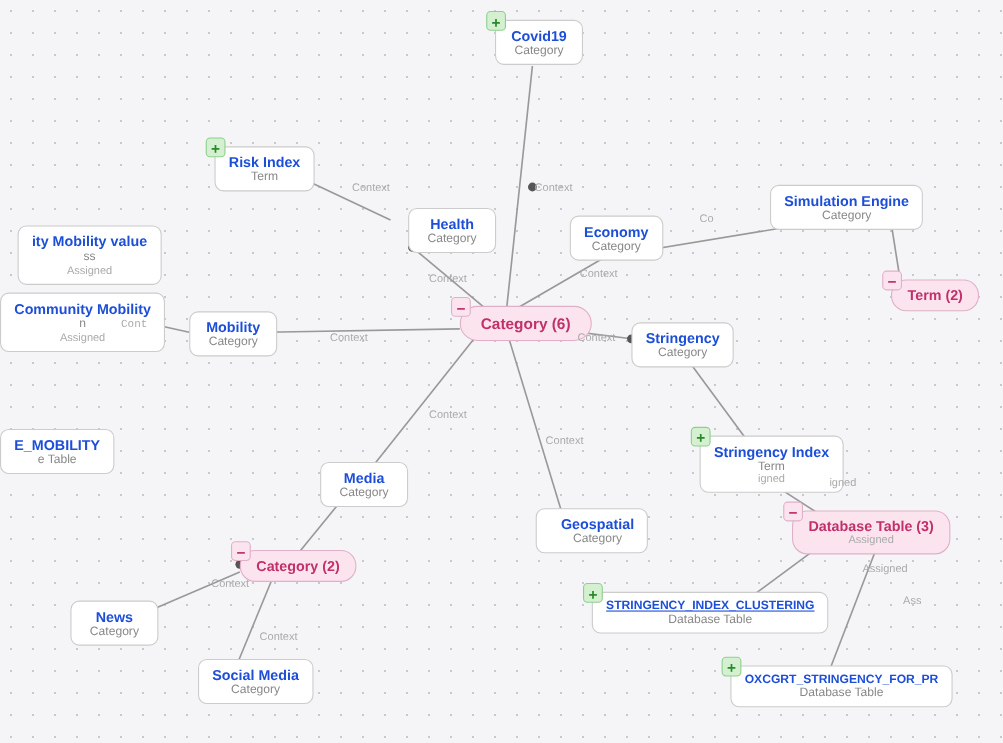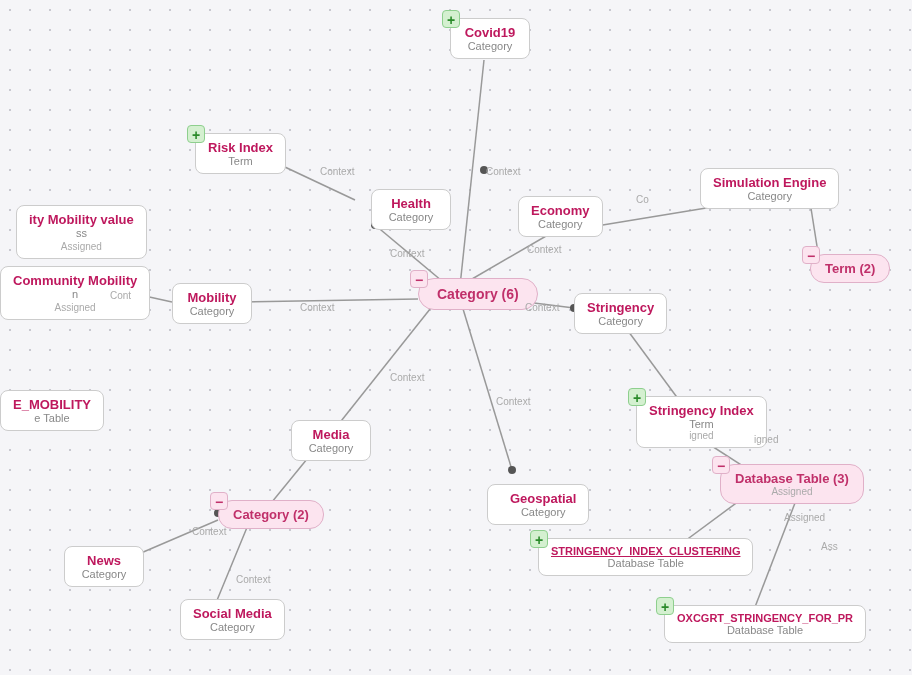--- a/index.html
+++ b/index.html
@@ -26,7 +26,7 @@
     .node .node-title {
       font-weight: bold;
       font-size: 13px;
-      color: #be185d;
+      color: #1d4ed8;
     }
     .node .node-sub {
       font-size: 11px;

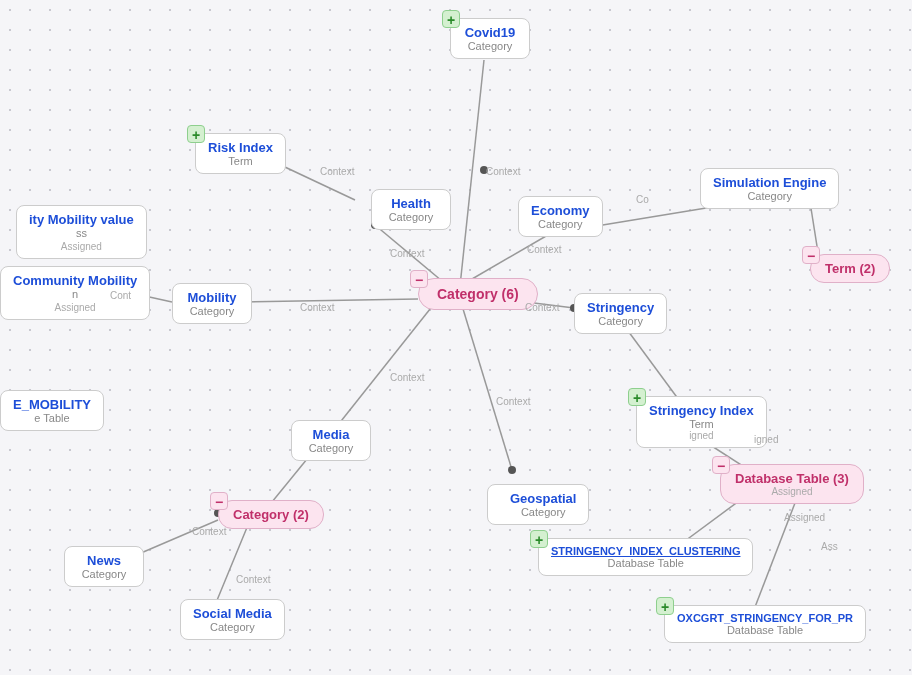--- a/index.html
+++ b/index.html
@@ -272,7 +272,7 @@
 <div class="edge-label" style="left:525px; top:302px;">Context</div>
 <div class="edge-label" style="left:390px; top:372px;">Context</div>
 <div class="edge-label" style="left:496px; top:396px;">Context</div>
-<div class="edge-label" style="left:110px; top:290px;">Cont</div>
+<div class="edge-label" style="left:110px; top:290px;font-family:Liberation Mono, monospace;">Cont</div>
 <div class="edge-label" style="left:192px; top:526px;">Context</div>
 <div class="edge-label" style="left:236px; top:574px;">Context</div>
 <div class="edge-label" style="left:754px; top:434px;">igned</div>

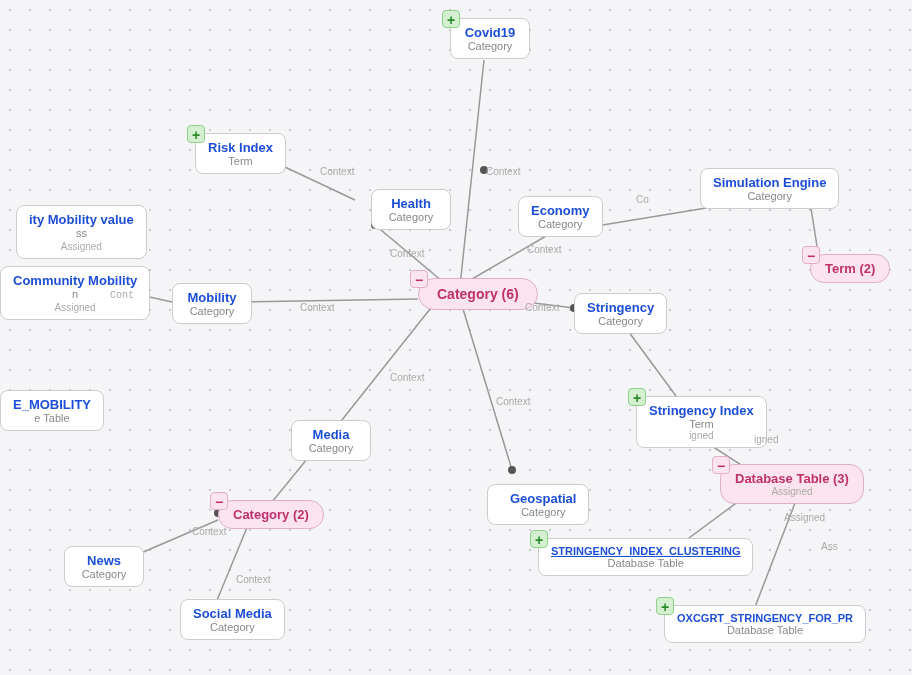--- a/index.html
+++ b/index.html
@@ -218,7 +218,7 @@
   <div class="node-sub">Category</div>
 </div>
 
-<div class="node" style="left:487px; top:484px;padding-left:22px;">
+<div class="node" style="left:487px; top:462px;padding-left:22px;">
   <div class="node-title">Geospatial</div>
   <div class="node-sub">Category</div>
 </div>

